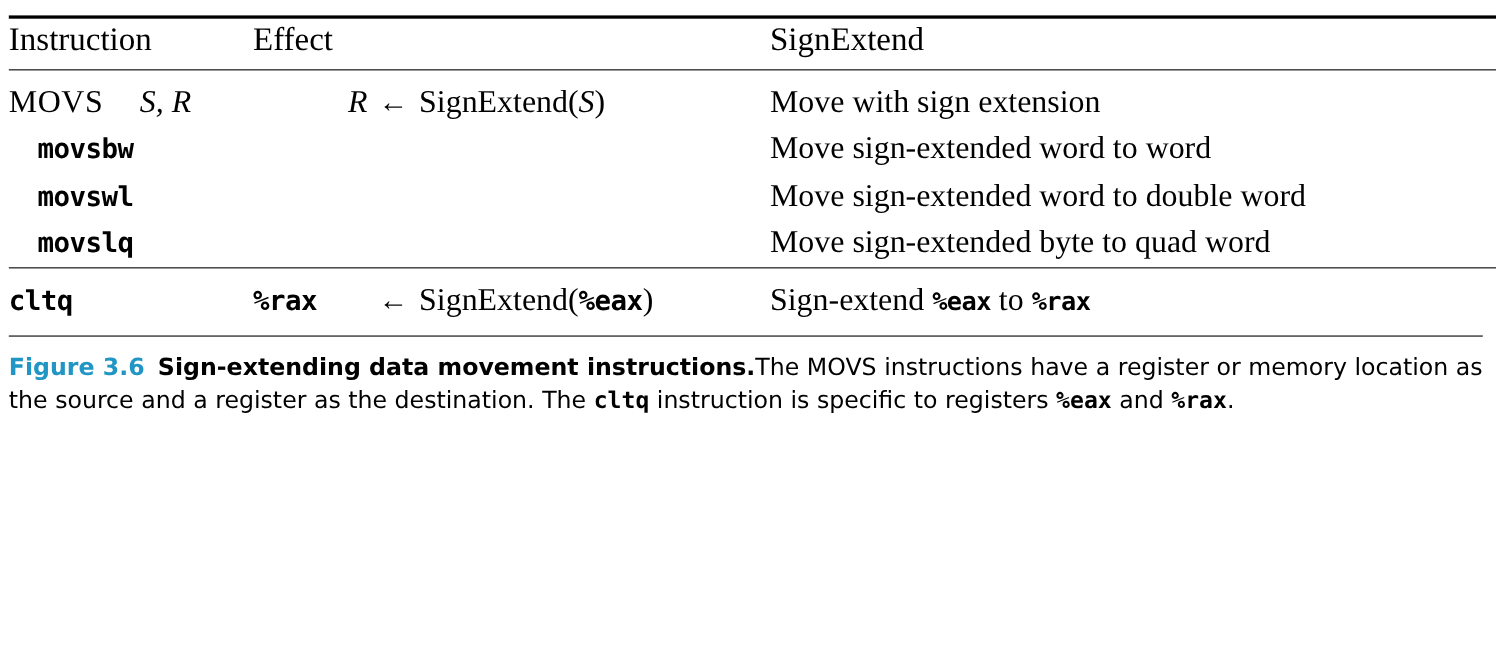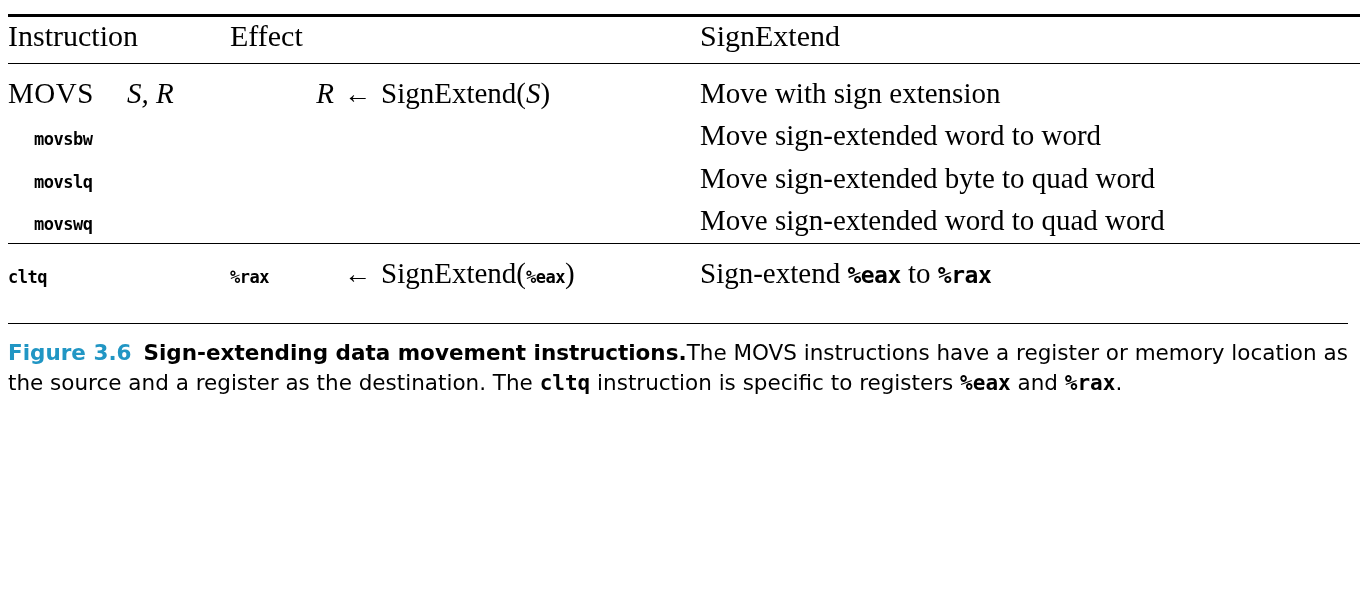--- a/index.html
+++ b/index.html
@@ -60,7 +60,7 @@
   .mono-b {
     font-family: "DejaVu Sans Mono", monospace;
     font-weight: bold;
-    font-size: 17px;
+    font-size: 25px;
     letter-spacing: -0.5px;
   }
   .mono-b-sm {

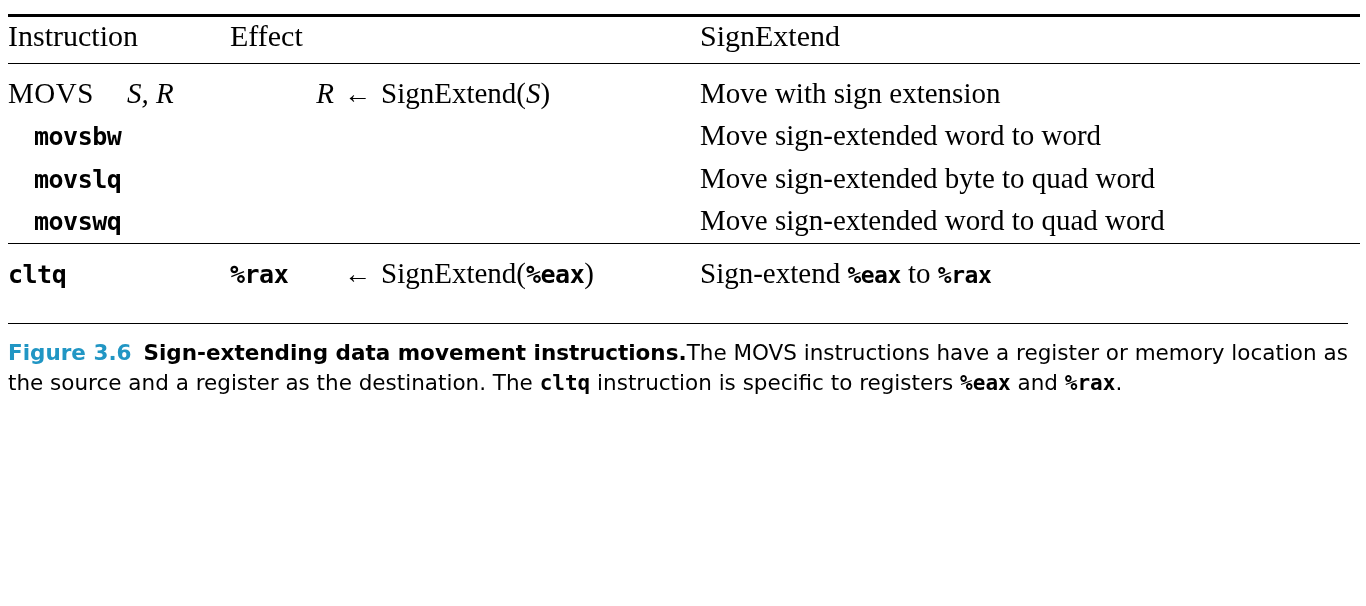--- a/index.html
+++ b/index.html
@@ -148,6 +148,13 @@
       </tr>
 
 
+      <tr>
+        <td class="indent-1">
+          <span class="mono-b">movswl</span>
+        </td>
+        <td></td>
+        <td class="sans-desc">Move sign-extended word to double word</td>
+      </tr>
 
       <tr>
         <td class="indent-1">

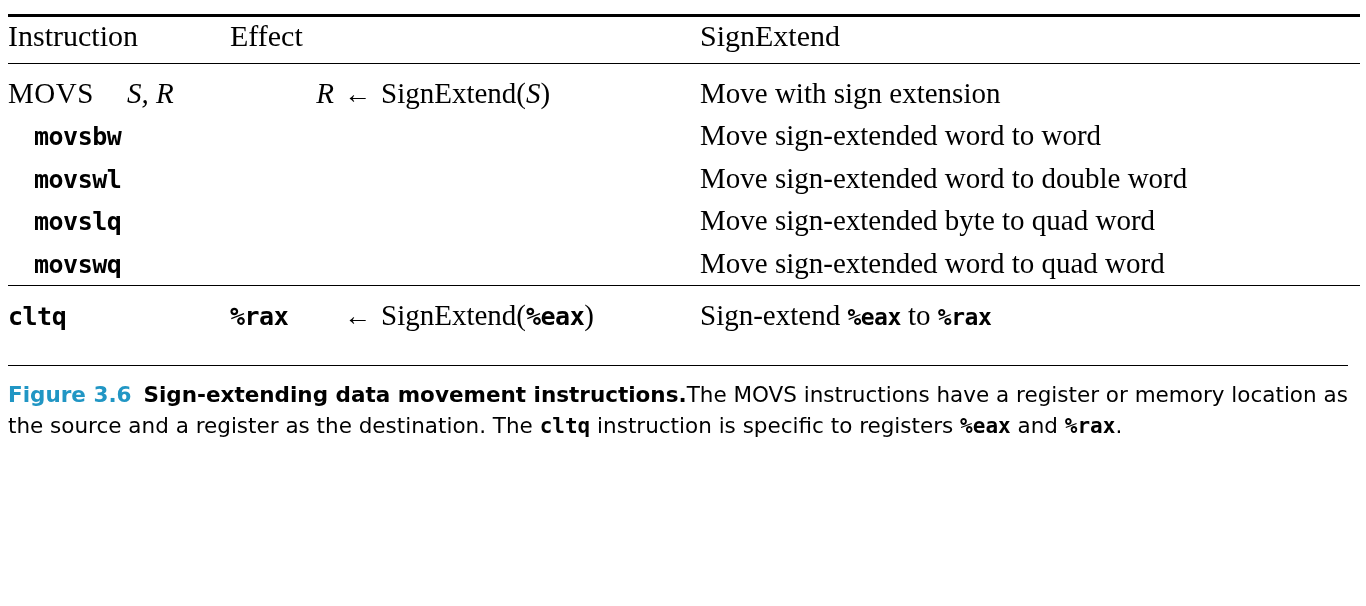--- a/index.html
+++ b/index.html
@@ -164,13 +164,6 @@
         <td class="sans-desc">Move sign-extended byte to quad word</td>
       </tr>
 
-      <tr>
-        <td class="indent-1">
-          <span class="mono-b">movswq</span>
-        </td>
-        <td></td>
-        <td class="sans-desc">Move sign-extended word to quad word</td>
-      </tr>
 
 
       <tr class="rule-thin row-gap-top">

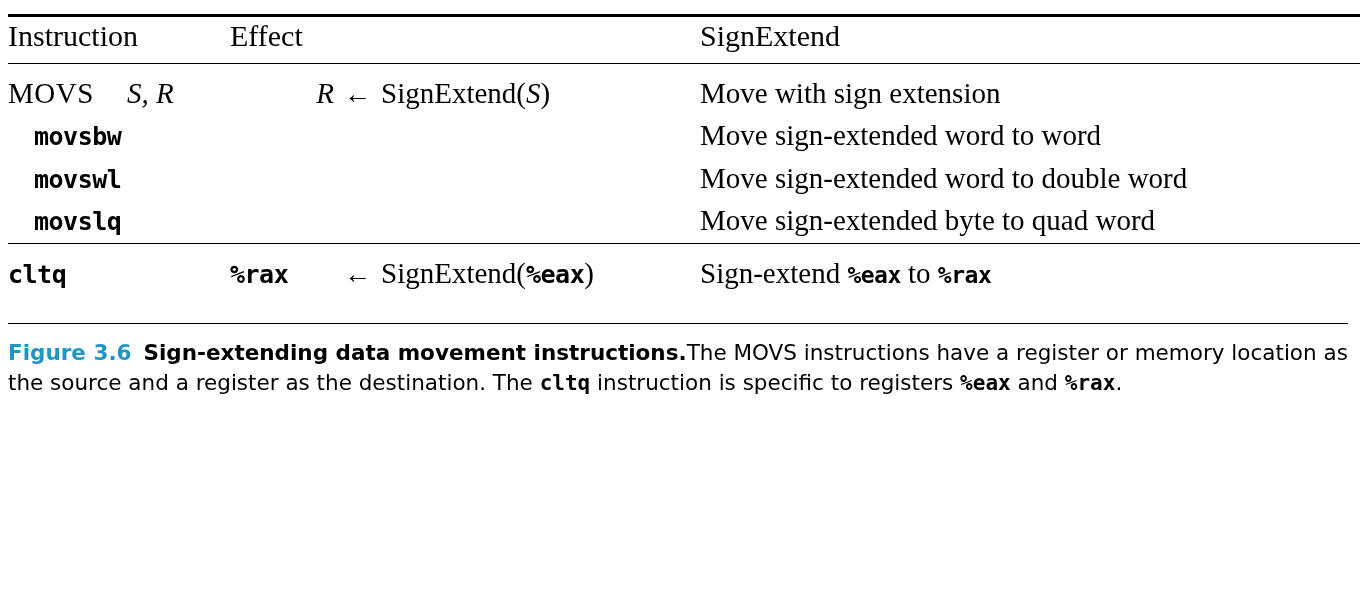--- a/index.html
+++ b/index.html
@@ -81,7 +81,7 @@
 
   
   .caption {
-    margin-top: 28px;
+    margin-top: 10px;
     padding-top: 14px;
     border-top: 1.6px solid #000;
     font-family: "DejaVu Sans", sans-serif;

